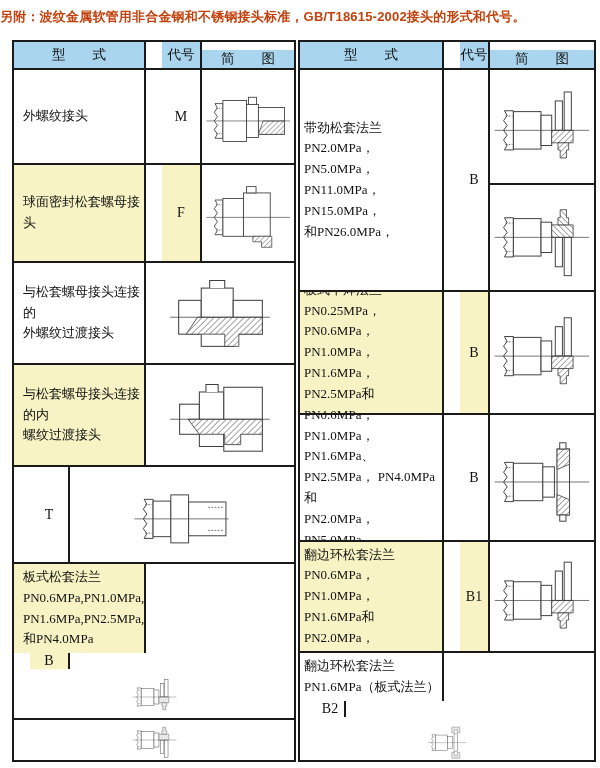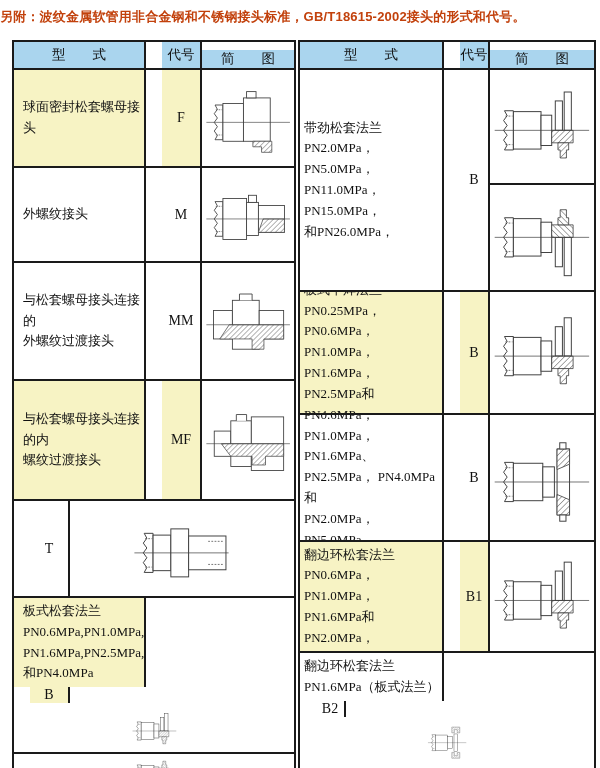--- a/index.html
+++ b/index.html
@@ -73,27 +73,6 @@
       <div class="td diag">简　　图</div>
     </div>
 
-    <div class="tr" style="height:98px">
-      <div class="td type hl">球面密封松套螺母接头</div>
-      <div class="td code hl">F</div>
-      <div class="td diag">
-        <div class="dwrap">
-            <svg viewBox="0 0 112 92" preserveAspectRatio="xMidYMid meet">
-              <path d="M24,24 H14 l3,5.5 -4,5.5 4,5.5 -4,5.5 4,5.5 -4,5.5 4,5.5 -3,5.5 H24 Z" fill="#fff" stroke="#3f3f3f" stroke-width="1.1" stroke-linejoin="round"></path>
-<line x1="15" y1="30" x2="23" y2="30" stroke="#3f3f3f" stroke-width="0.8" stroke-dasharray="2 1.6"></line>
-<line x1="15" y1="62" x2="23" y2="62" stroke="#3f3f3f" stroke-width="0.8" stroke-dasharray="2 1.6"></line>
-              <g fill="#fff" stroke="#3f3f3f" stroke-width="1.1">
-                <rect x="24" y="22" width="26" height="48"></rect>
-                <rect x="50" y="15" width="34" height="55"></rect>
-                <rect x="54" y="7" width="12" height="8"></rect>
-              </g>
-              <path d="M62,70 H86 V84 H73 V77 H62 Z" fill="url(#hatchp)" stroke="#3f3f3f" stroke-width="0.9"></path>
-              <line x1="3" y1="46" x2="109" y2="46" stroke="#3f3f3f" stroke-width="0.8"></line>
-            </svg>
-          </div>
-      </div>
-    </div>
-
     <div class="tr" style="height:95px">
       <div class="td type">外螺纹接头</div>
       <div class="td code">M</div>
@@ -110,6 +89,27 @@
                 <rect x="69" y="29" width="33" height="34"></rect>
               </g>
               <path d="M75,46 H102 V63 H69 Z" fill="url(#hatchp)" stroke="#3f3f3f" stroke-width="0.9"></path>
+              <line x1="3" y1="46" x2="109" y2="46" stroke="#3f3f3f" stroke-width="0.8"></line>
+            </svg>
+          </div>
+      </div>
+    </div>
+
+    <div class="tr" style="height:98px">
+      <div class="td type hl">球面密封松套螺母接头</div>
+      <div class="td code hl">F</div>
+      <div class="td diag">
+        <div class="dwrap">
+            <svg viewBox="0 0 112 92" preserveAspectRatio="xMidYMid meet">
+              <path d="M24,24 H14 l3,5.5 -4,5.5 4,5.5 -4,5.5 4,5.5 -4,5.5 4,5.5 -3,5.5 H24 Z" fill="#fff" stroke="#3f3f3f" stroke-width="1.1" stroke-linejoin="round"></path>
+<line x1="15" y1="30" x2="23" y2="30" stroke="#3f3f3f" stroke-width="0.8" stroke-dasharray="2 1.6"></line>
+<line x1="15" y1="62" x2="23" y2="62" stroke="#3f3f3f" stroke-width="0.8" stroke-dasharray="2 1.6"></line>
+              <g fill="#fff" stroke="#3f3f3f" stroke-width="1.1">
+                <rect x="24" y="22" width="26" height="48"></rect>
+                <rect x="50" y="15" width="34" height="55"></rect>
+                <rect x="54" y="7" width="12" height="8"></rect>
+              </g>
+              <path d="M62,70 H86 V84 H73 V77 H62 Z" fill="url(#hatchp)" stroke="#3f3f3f" stroke-width="0.9"></path>
               <line x1="3" y1="46" x2="109" y2="46" stroke="#3f3f3f" stroke-width="0.8"></line>
             </svg>
           </div>

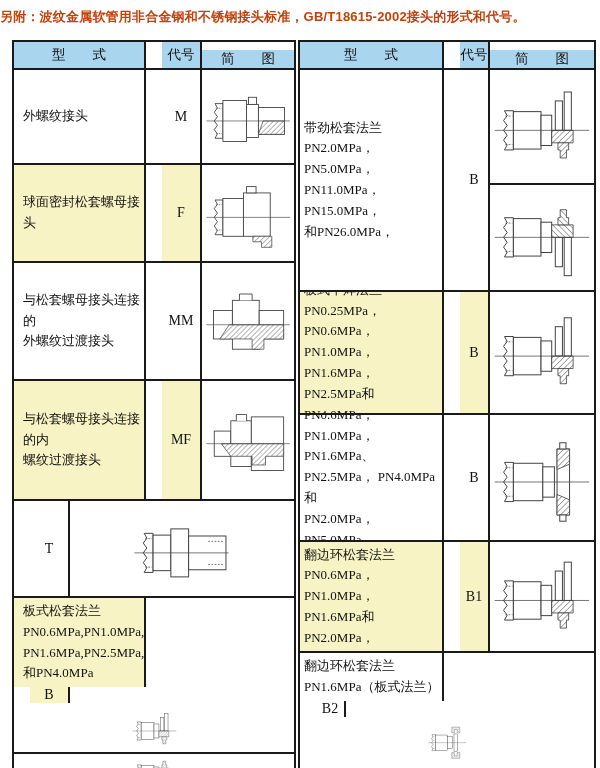--- a/index.html
+++ b/index.html
@@ -116,7 +116,7 @@
       </div>
     </div>
 
-    <div class="tr" style="height:118px">
+    <div class="tr" style="height:102px">
       <div class="td type">与松套螺母接头连接的
 外螺纹过渡接头</div>
       <div class="td code">MM</div>

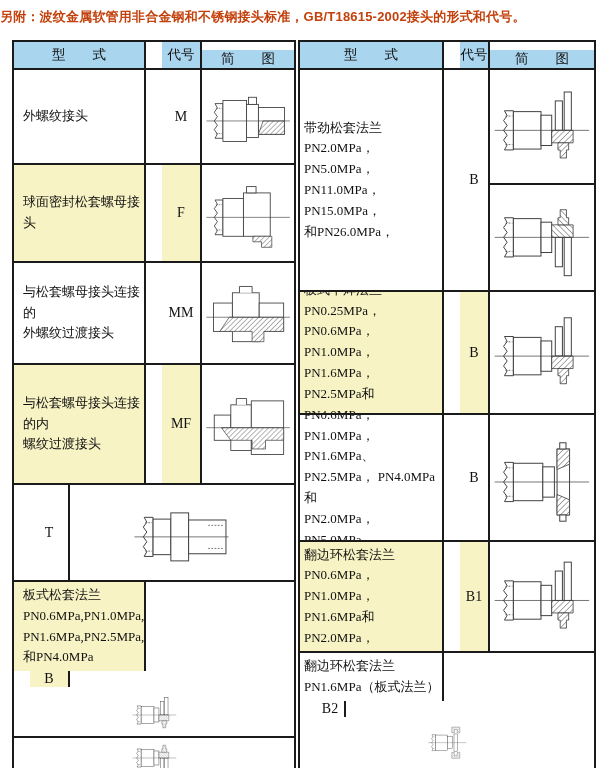--- a/index.html
+++ b/index.html
@@ -119,7 +119,6 @@
     <div class="tr" style="height:102px">
       <div class="td type">与松套螺母接头连接的
 外螺纹过渡接头</div>
-      <div class="td code">MM</div>
       <div class="td diag">
         <div class="dwrap">
             <svg viewBox="0 0 112 92" preserveAspectRatio="xMidYMid meet">

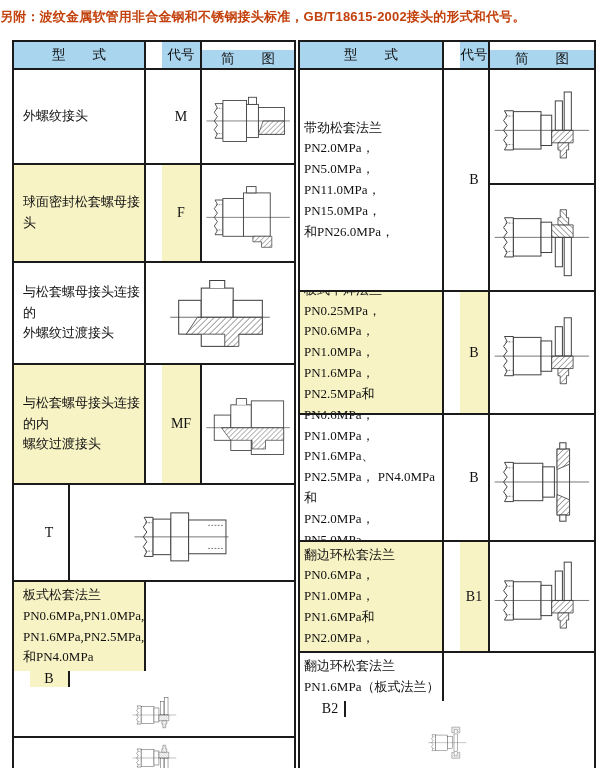--- a/index.html
+++ b/index.html
@@ -135,7 +135,7 @@
       </div>
     </div>
 
-    <div class="tr" style="height:120px">
+    <div class="tr" style="height:102px">
       <div class="td type hl">与松套螺母接头连接的内
 螺纹过渡接头</div>
       <div class="td code hl">MF</div>

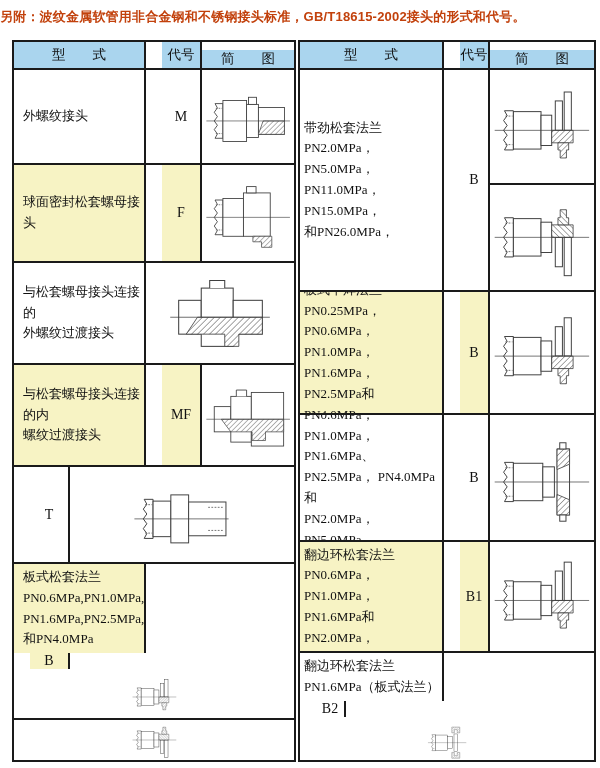--- a/index.html
+++ b/index.html
@@ -138,7 +138,6 @@
     <div class="tr" style="height:102px">
       <div class="td type hl">与松套螺母接头连接的内
 螺纹过渡接头</div>
-      <div class="td code hl">MF</div>
       <div class="td diag">
         <div class="dwrap">
             <svg viewBox="0 0 112 92" preserveAspectRatio="xMidYMid meet">

